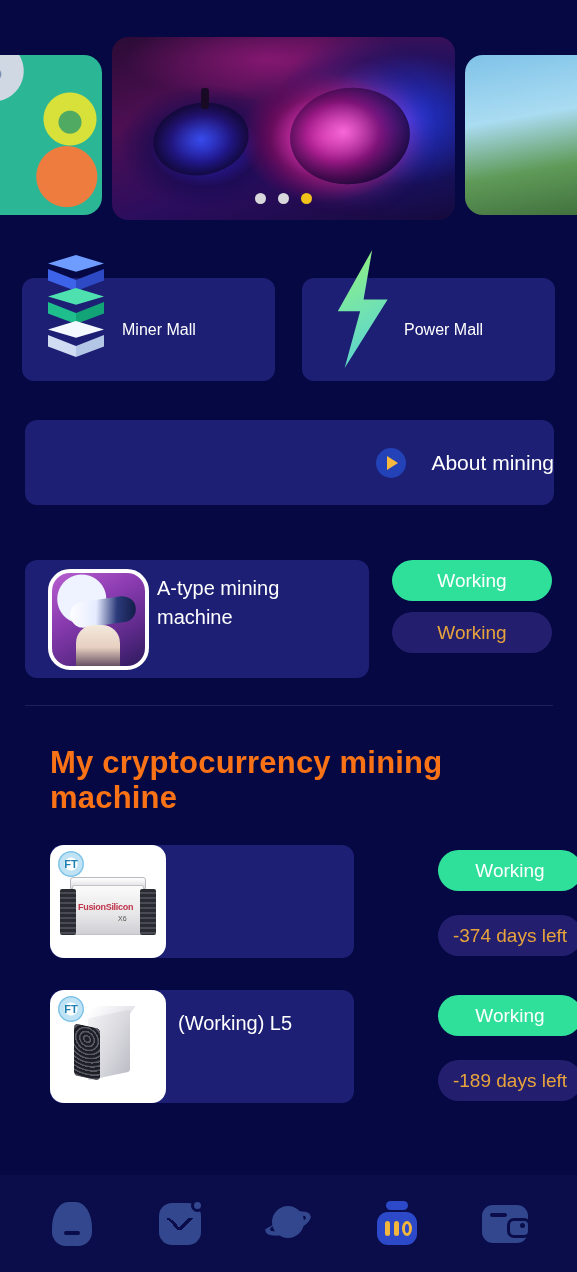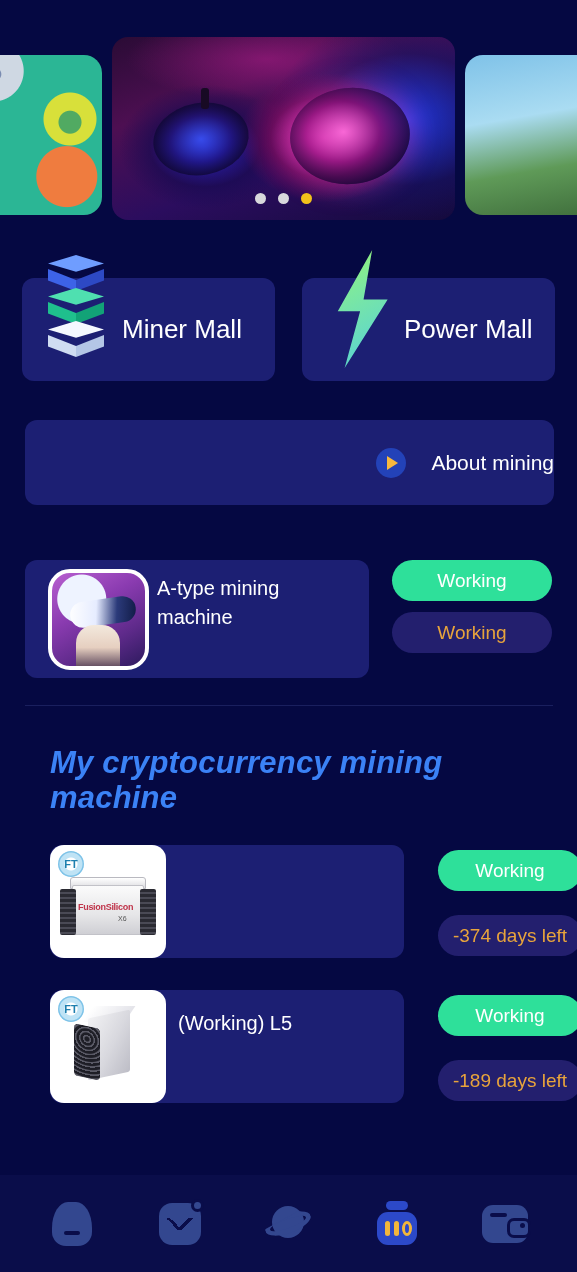--- a/index.html
+++ b/index.html
@@ -150,7 +150,7 @@
   .mall-label {
     position: absolute;
     left: 100px;
-    font-size: 26px;
+    font-size: 16px;
     color: #ffffff;
     line-height: 1.2;
   }

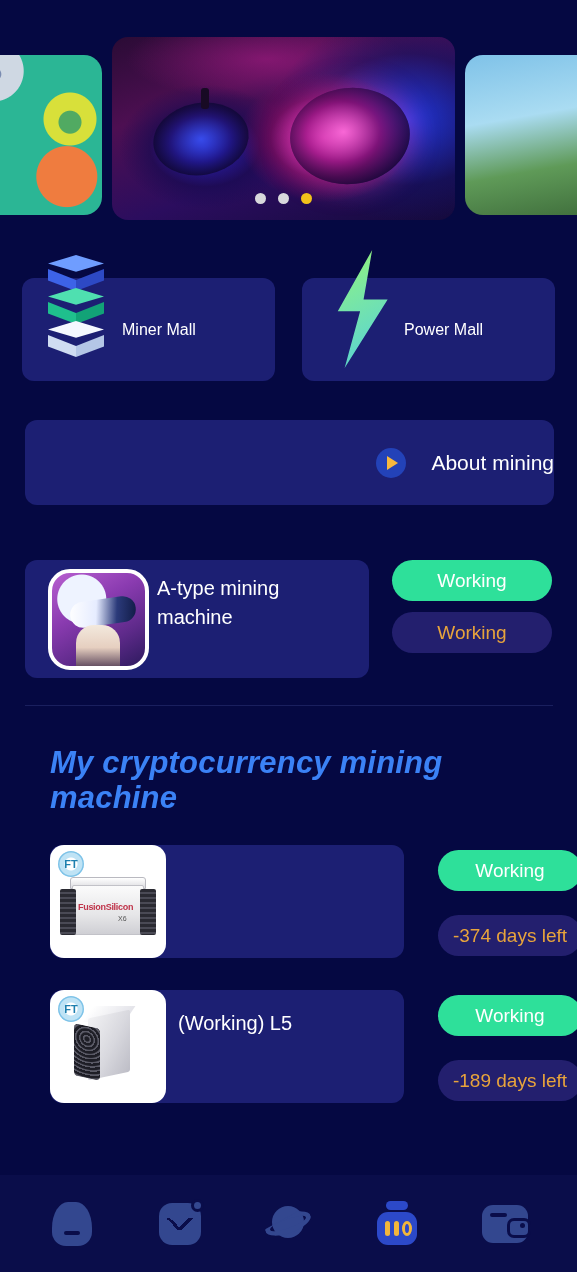--- a/index.html
+++ b/index.html
@@ -361,9 +361,8 @@
     font-size: 31px;
     font-weight: bold;
     line-height: 35px;
-    color: #3b82f6;
+    color: #f97316;
     letter-spacing: .2px;
-    font-style: italic;
   }
 
   

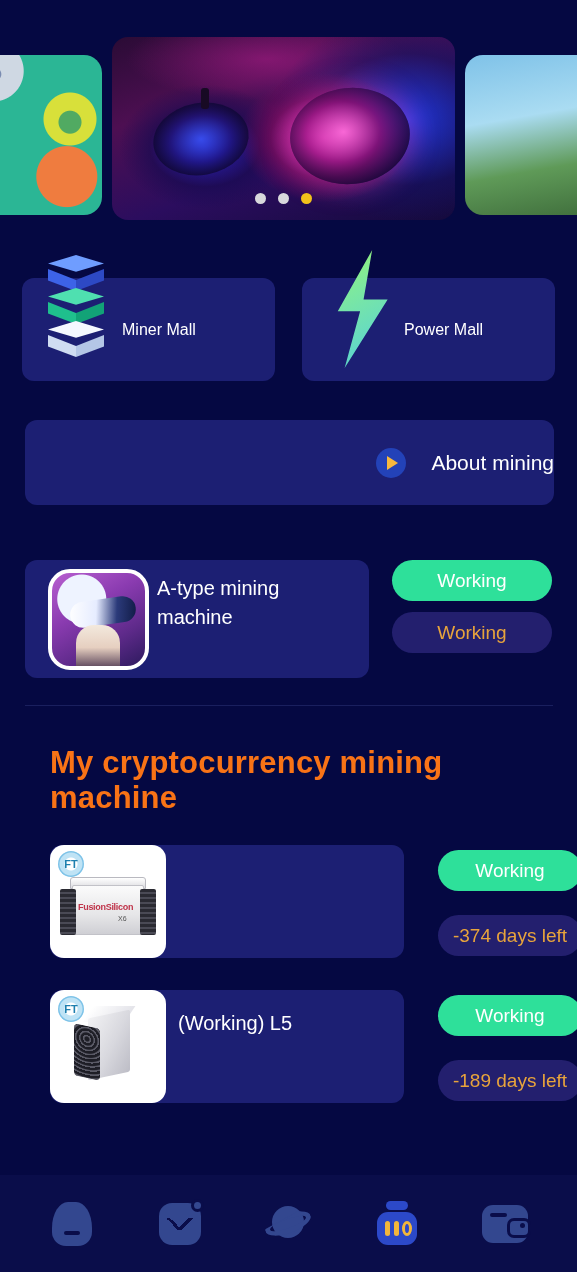--- a/index.html
+++ b/index.html
@@ -380,7 +380,7 @@
   .machine-card {
     position: absolute;
     left: 0; top: 0;
-    width: 354px;
+    width: 304px;
     height: 113px;
     background: #1c1f73;
     border-radius: 12px;

